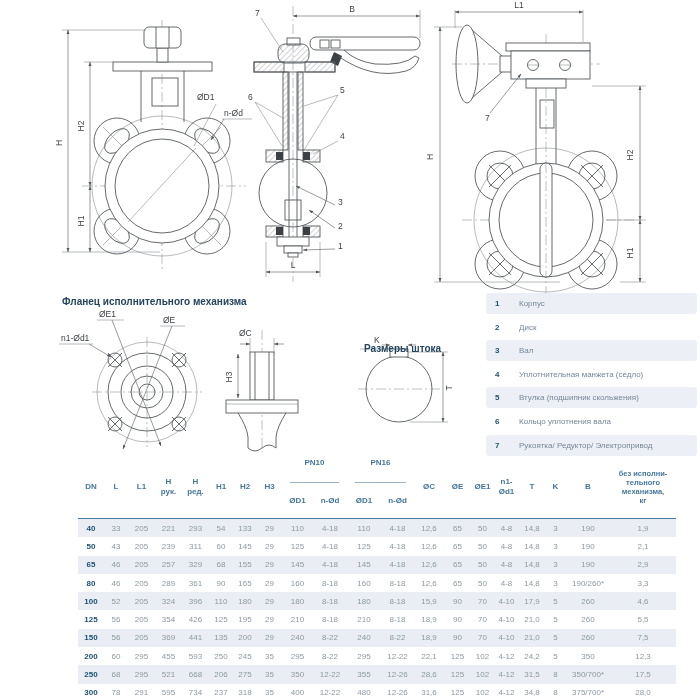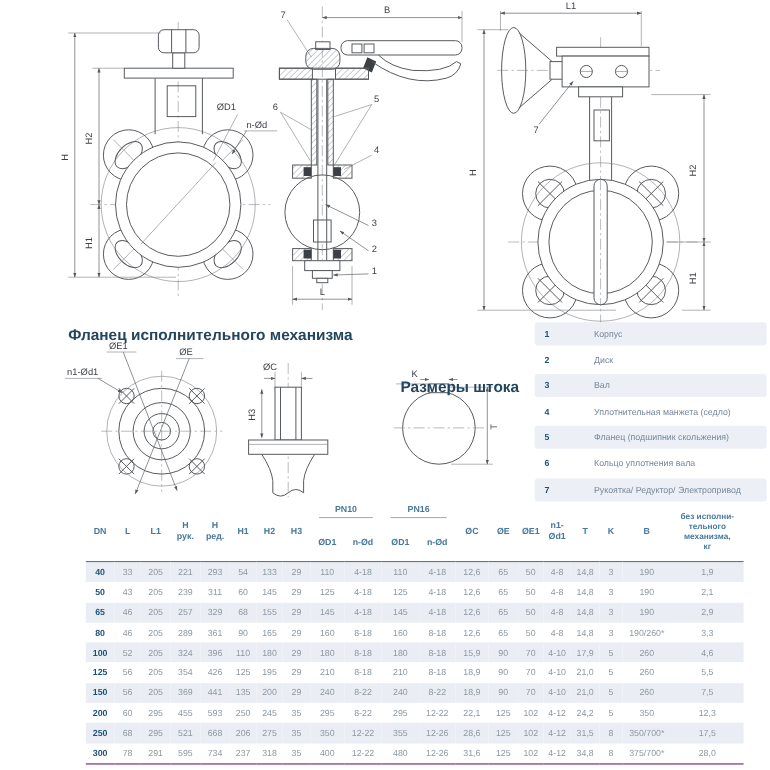--- a/index.html
+++ b/index.html
@@ -20,7 +20,7 @@
   .ctxt{font-size:8.5px;fill:#3e4247;}
   
   .sec-title{
-    position:absolute;font-size:14px;font-weight:bold;color:#24455e;
+    position:absolute;font-size:10px;font-weight:bold;color:#24455e;
   }
   
   .plist{position:absolute;left:486px;top:293px;width:211px;}

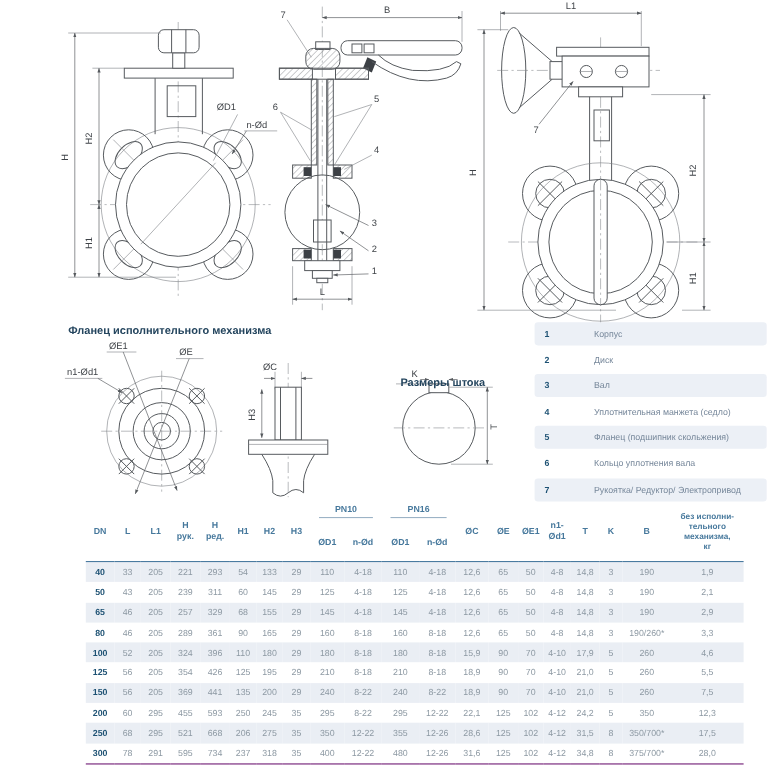--- a/index.html
+++ b/index.html
@@ -28,7 +28,7 @@
     border-radius:3px;font-size:8px;}
   .plist-row.odd{background:#ecf0f6;}
   .plist-num{width:16px;margin-left:9px;font-weight:bold;color:#1d5173;}
-  .plist-name{color:#76879a;margin-left:29px;}
+  .plist-name{color:#76879a;margin-left:8px;}
   
   .dim-table{position:absolute;left:78px;top:456px;border-collapse:collapse;table-layout:fixed;}
   .dim-table th,.dim-table td{padding:0;text-align:center;vertical-align:middle;}

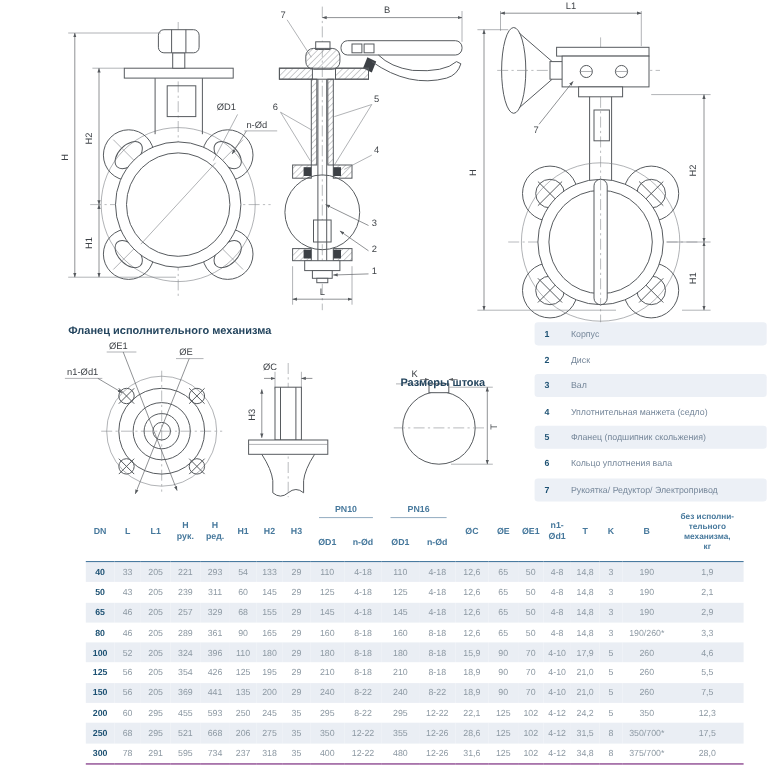--- a/index.html
+++ b/index.html
@@ -340,7 +340,7 @@
     </div>
     <div class="plist-row odd">
       <span class="plist-num">5</span>
-      <span class="plist-name">Фланец (подшипник скольжения)</span>
+      <span class="plist-name">Втулка (подшипник скольжения)</span>
     </div>
     <div class="plist-row">
       <span class="plist-num">6</span>

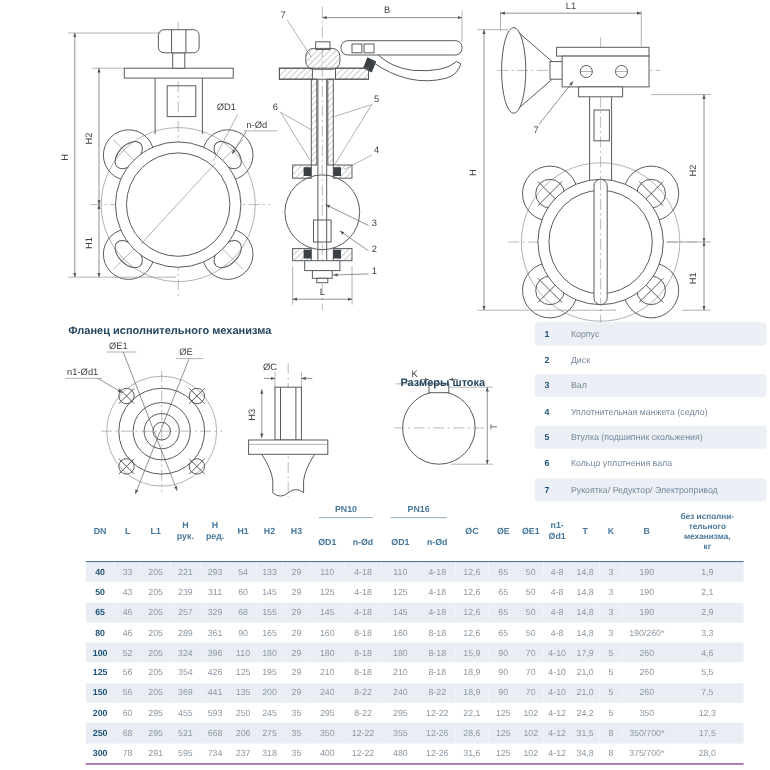--- a/index.html
+++ b/index.html
@@ -37,7 +37,7 @@
     white-space:pre-line;border-bottom:1.5px solid #4a7ba0;
   }
   .dim-table thead th.pnh{vertical-align:top;padding-top:2px;border-bottom:none;height:17px;}
-  .dim-table thead th.pnh span{display:block;margin:0 8px;padding-bottom:2px;border-bottom:1px solid #9cb3c6;}
+  .dim-table thead th.pnh span{display:block;margin:0 8px;padding-bottom:14px;border-bottom:1px solid #9cb3c6;}
   .dim-table thead th.sub{height:35px;}
   .dim-table thead th.wh{font-size:7.5px;line-height:1.2;}
   .dim-table tbody td{font-size:8px;color:#8d99a3;height:18.3px;}

